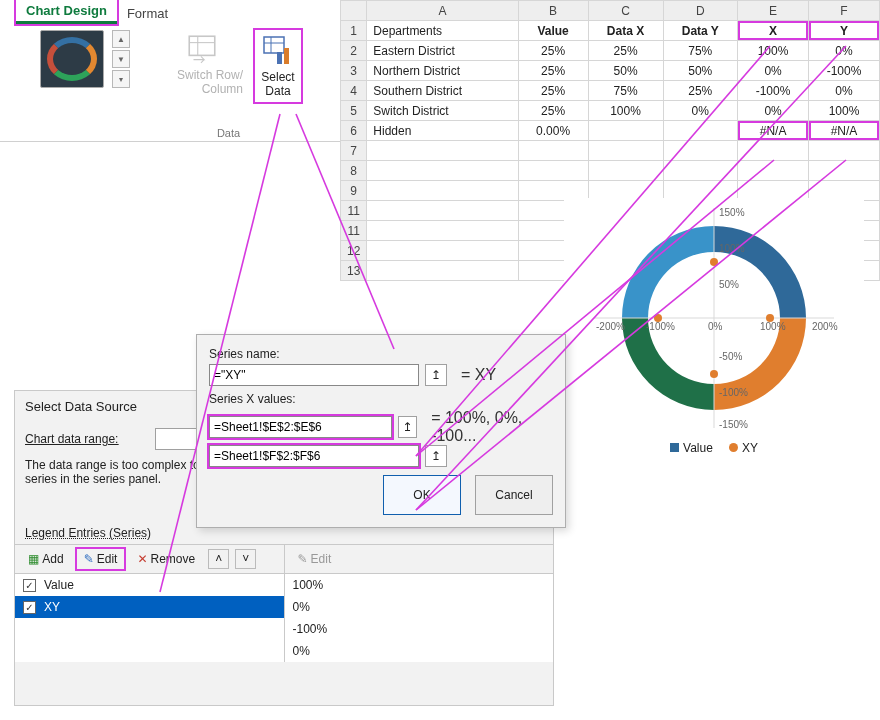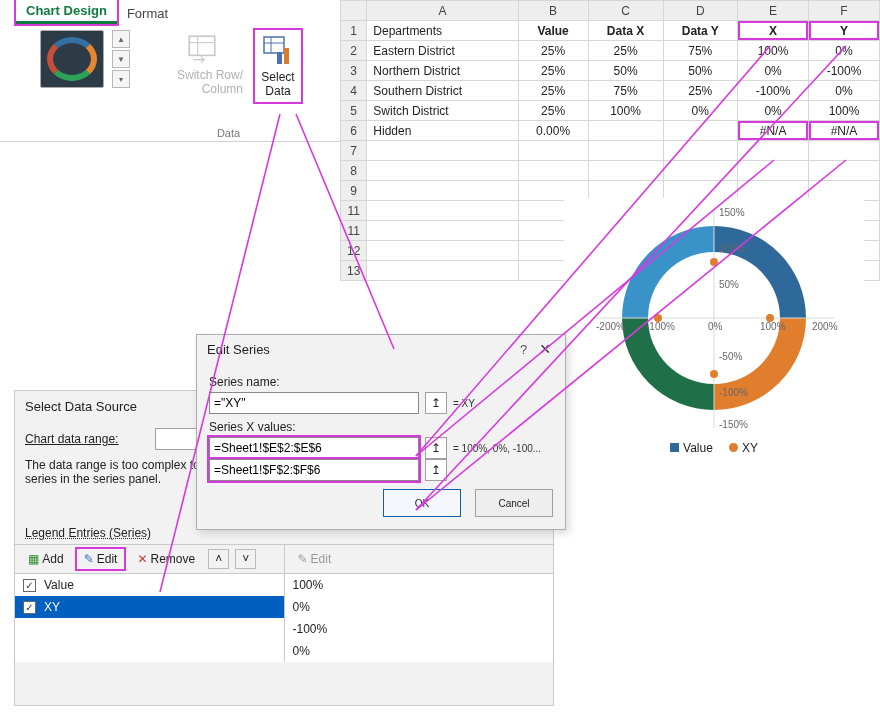--- a/index.html
+++ b/index.html
@@ -360,11 +360,6 @@
 </div>
 
 <div class="es">
-  <div class="es-title">
-    <span class="t">Edit Series</span>
-    <span class="q">?</span>
-    <span class="x">✕</span>
-  </div>
   <div class="es-body">
     <div class="es-lab">Series name:</div>
     <div class="es-row">

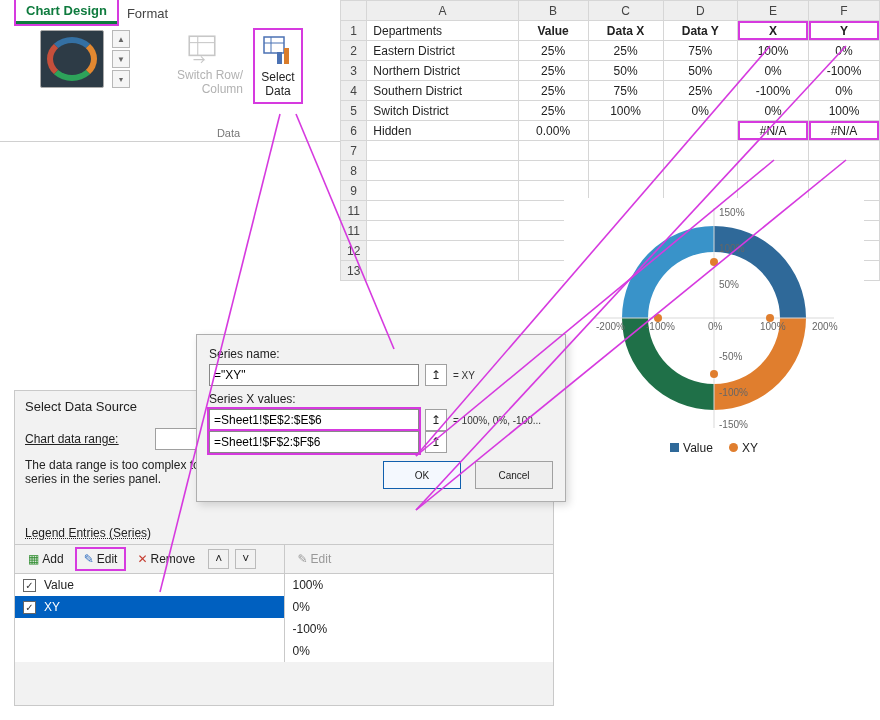--- a/index.html
+++ b/index.html
@@ -74,7 +74,7 @@
   .es-lab { font-size:12px; margin:6px 0 3px; }
   .es-row { display:flex; align-items:center; gap:6px;}
   .es-row input { width:210px; height:22px; border:1px solid #888; padding:0 4px; background:#fff; font-size:12px;}
-  .es-row .eq { font-size:10px; color:#333;}
+  .es-row .eq { font-size:16px; color:#333;margin-left:8px;}
   .es-row.boxed input { box-shadow:0 0 0 2px #d63adf;}
   .es-btns { display:flex; justify-content:flex-end; gap:14px; padding:8px 0 2px;}
   .btn { width:78px; height:28px; border:1px solid #a0a0a0; background:#eee; display:flex;align-items:center;justify-content:center; font-size:10px;}

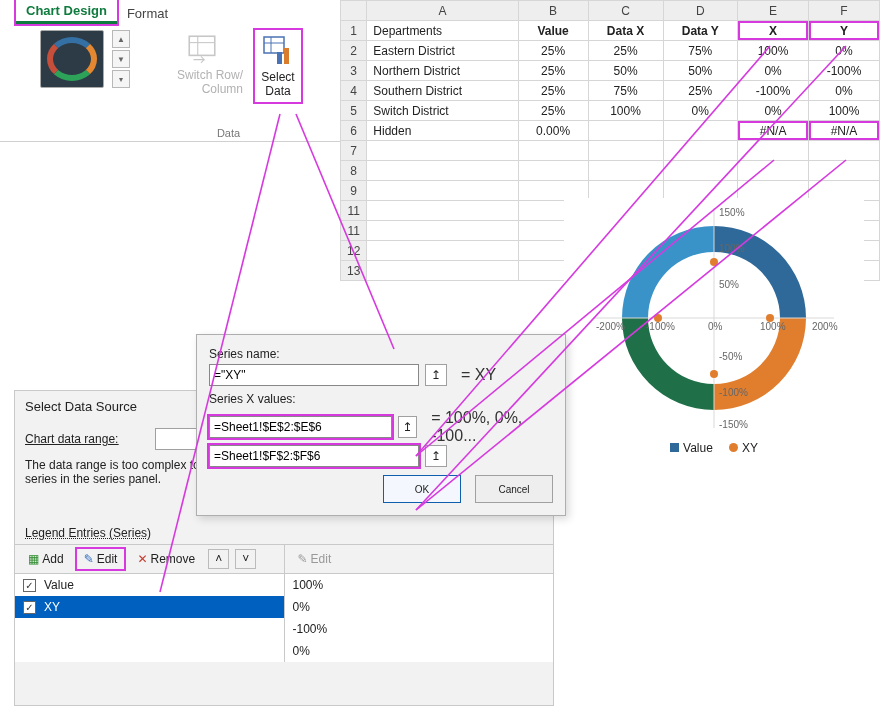--- a/index.html
+++ b/index.html
@@ -77,7 +77,7 @@
   .es-row .eq { font-size:16px; color:#333;margin-left:8px;}
   .es-row.boxed input { box-shadow:0 0 0 2px #d63adf;}
   .es-btns { display:flex; justify-content:flex-end; gap:14px; padding:8px 0 2px;}
-  .btn { width:78px; height:28px; border:1px solid #a0a0a0; background:#eee; display:flex;align-items:center;justify-content:center; font-size:10px;}
+  .btn { width:78px; height:40px; border:1px solid #a0a0a0; background:#eee; display:flex;align-items:center;justify-content:center; font-size:12px;}
   .btn.primary { border:1.5px solid #105fae; background:#f4f8fe;}
   
   .anno { position:absolute; inset:0; pointer-events:none; z-index:10;}

